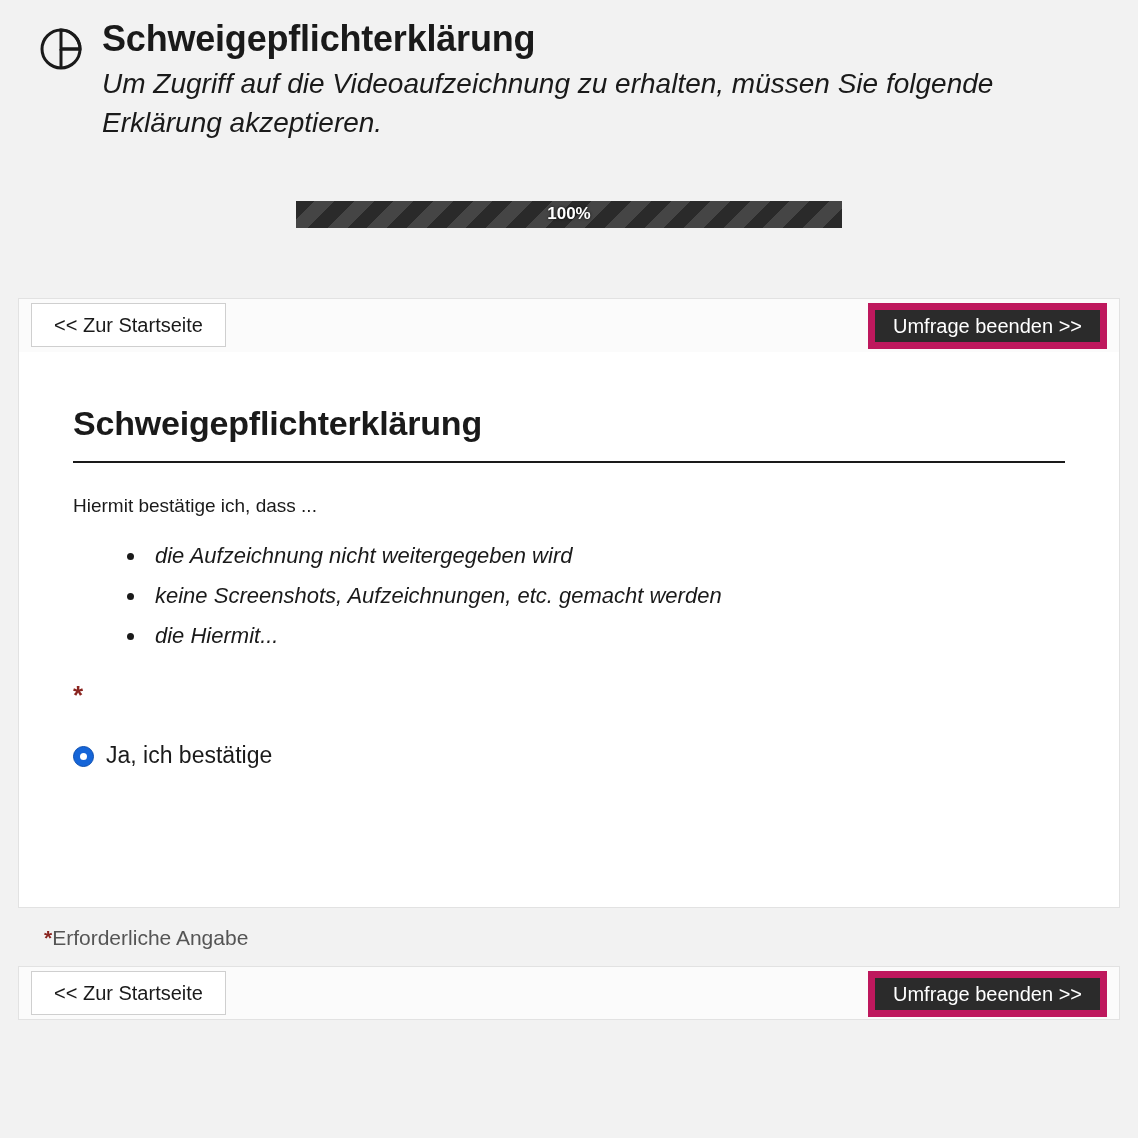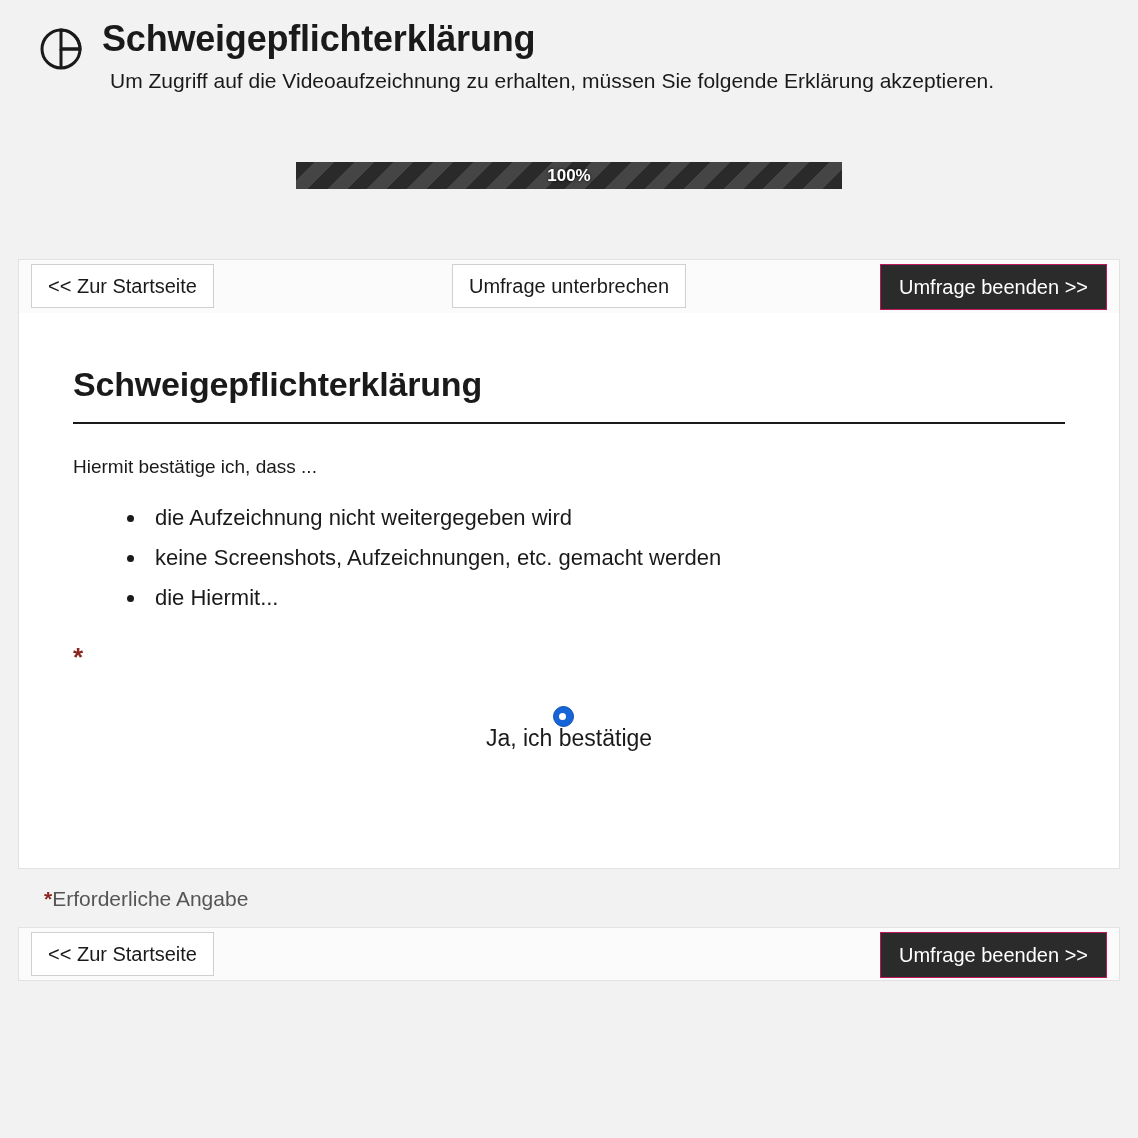--- a/index.html
+++ b/index.html
@@ -49,11 +49,12 @@
     letter-spacing: -0.2px;
   }
   .app-subtitle {
-    font-size: 21px;
+    font-size: 28px;
     line-height: 1.38;
-    margin: 8px;
+    margin: 0;
     color: #1a1a1a;
     max-width: 960px;
+    font-style: italic;
   }
 
   

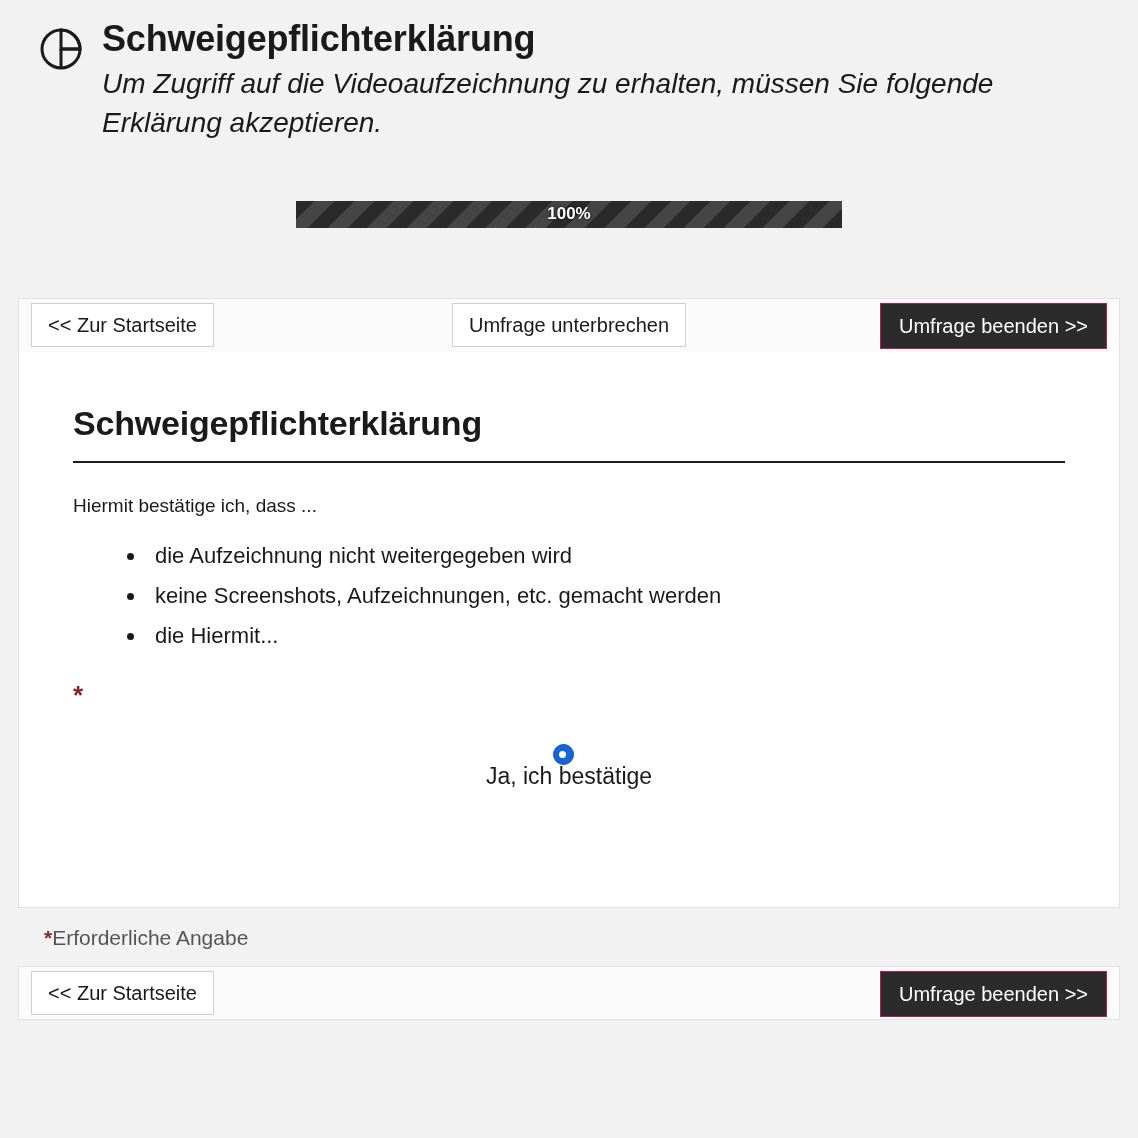--- a/index.html
+++ b/index.html
@@ -107,7 +107,7 @@
     background: #ffffff;
     border: 1px solid #cfcfcf;
     color: #1a1a1a;
-    padding: 0 16px;
+    padding: 0 22px;
     height: 44px;
     cursor: pointer;
     box-sizing: border-box;

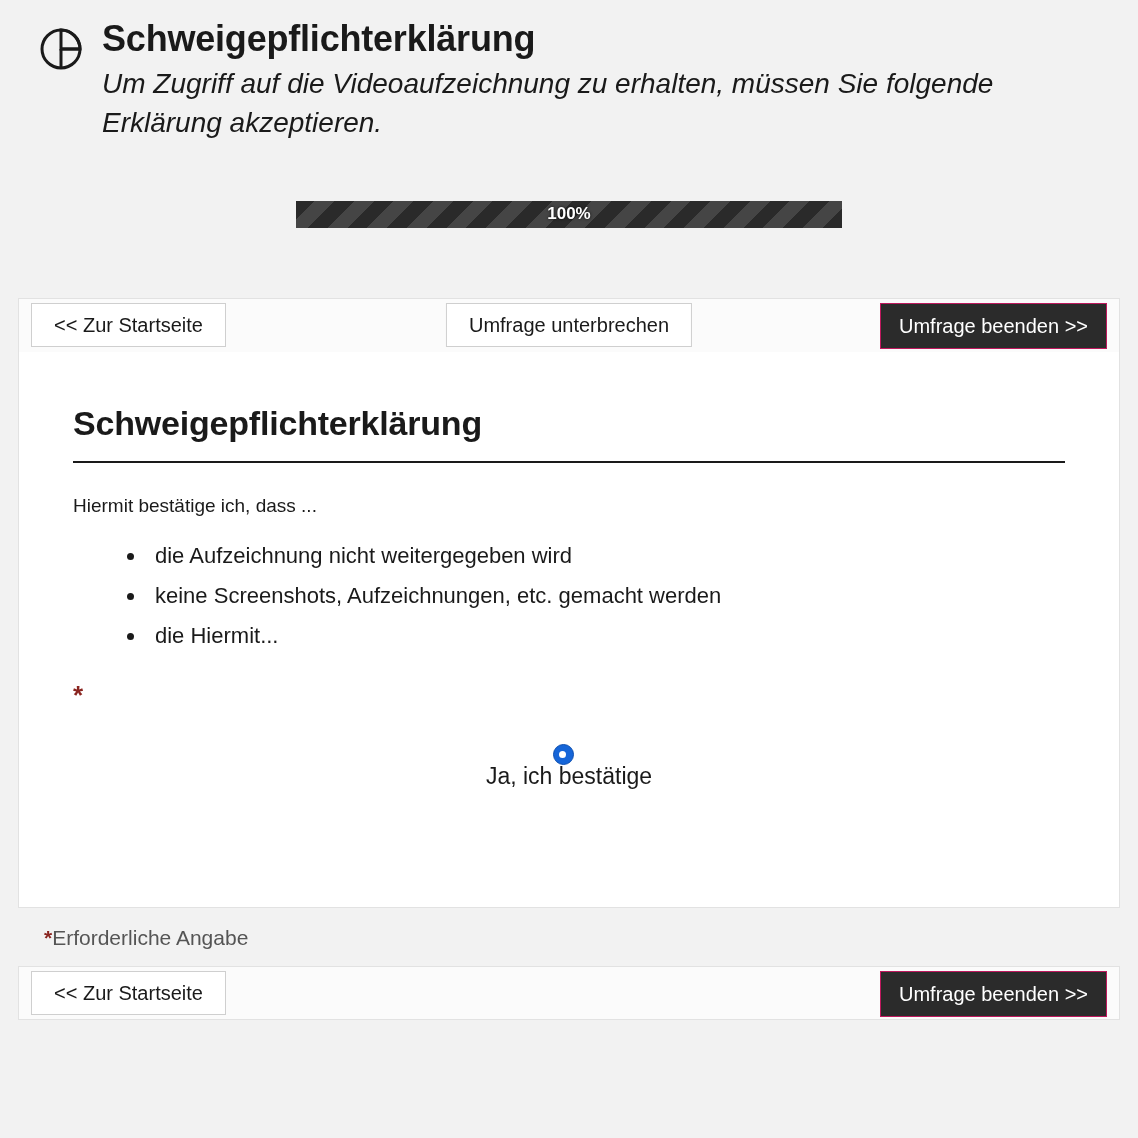--- a/index.html
+++ b/index.html
@@ -242,7 +242,6 @@
 
   <div class="nav-bar top">
     <button class="btn nav-btn nav-home">&lt;&lt; Zur Startseite</button>
-    <button class="btn nav-btn nav-pause">Umfrage unterbrechen</button>
     <button class="btn btn-dark nav-btn nav-finish">Umfrage beenden &gt;&gt;</button>
   </div>
 

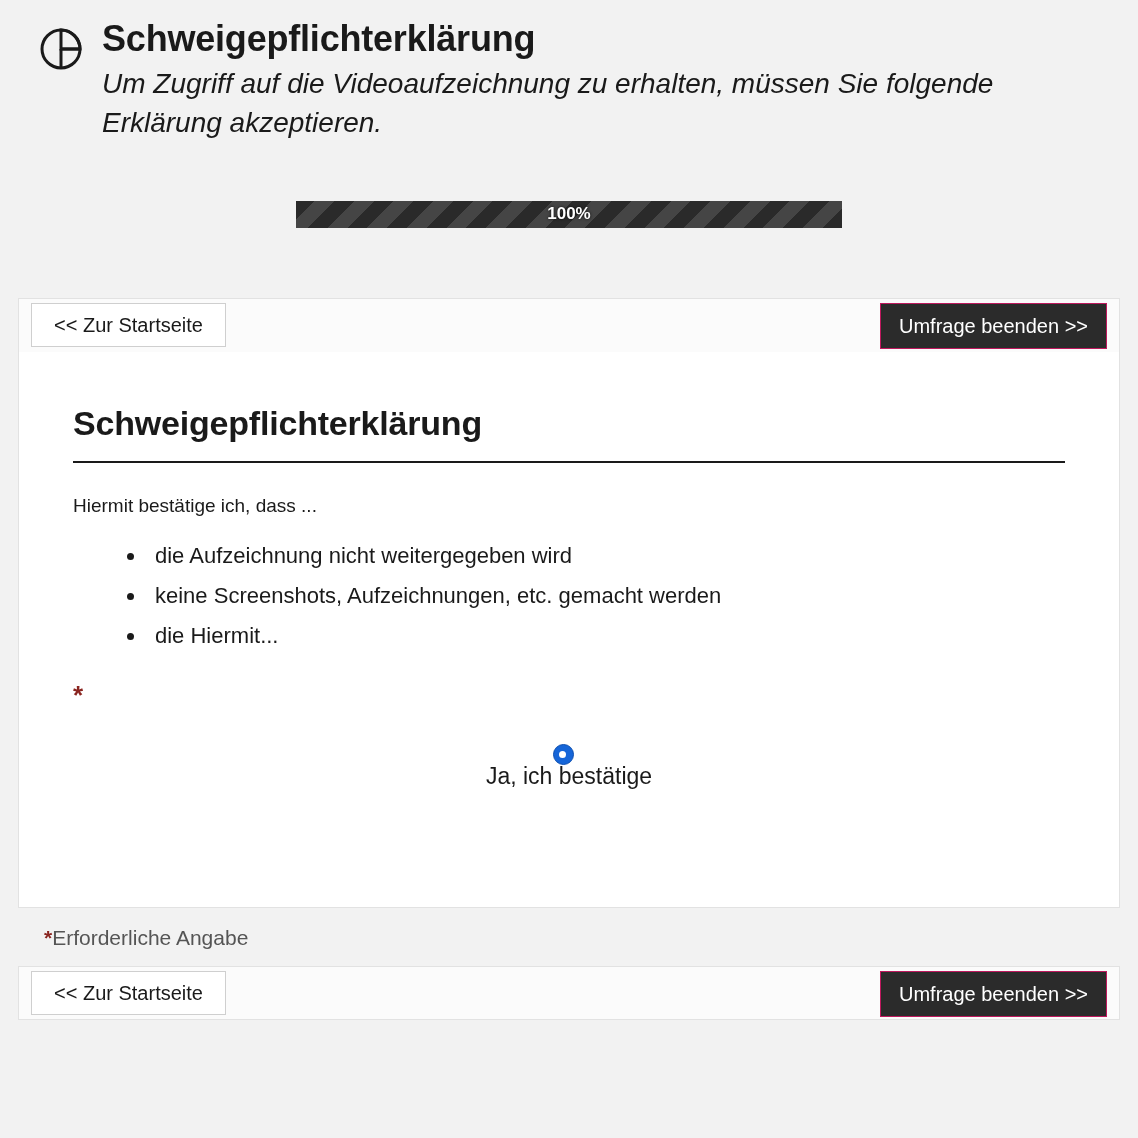--- a/index.html
+++ b/index.html
@@ -115,7 +115,7 @@
   }
   .btn-dark {
     background: #2b2b2b;
-    border: 1px solid #be185d;
+    border: 7px solid #be185d;
     color: #ffffff;
   }
 

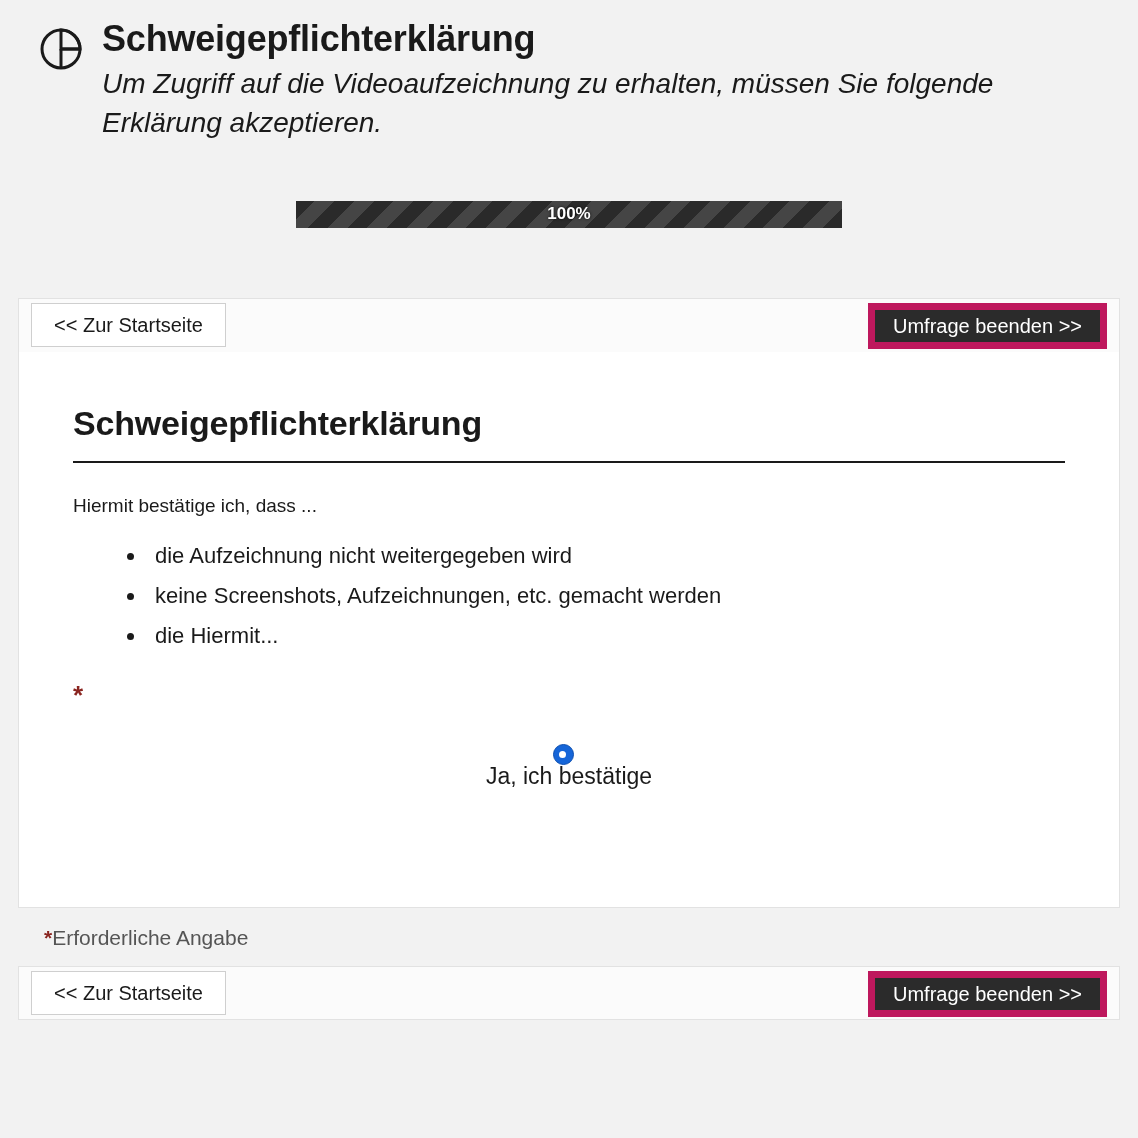--- a/index.html
+++ b/index.html
@@ -156,7 +156,7 @@
     font-size: 22px;
     line-height: 1.82;
   }
-  .bullet-list li { padding-left: 8px; }
+  .bullet-list li { padding-left: 8px; font-style: italic; }
   .required-star {
     color: #8a2520;
     font-size: 26px;

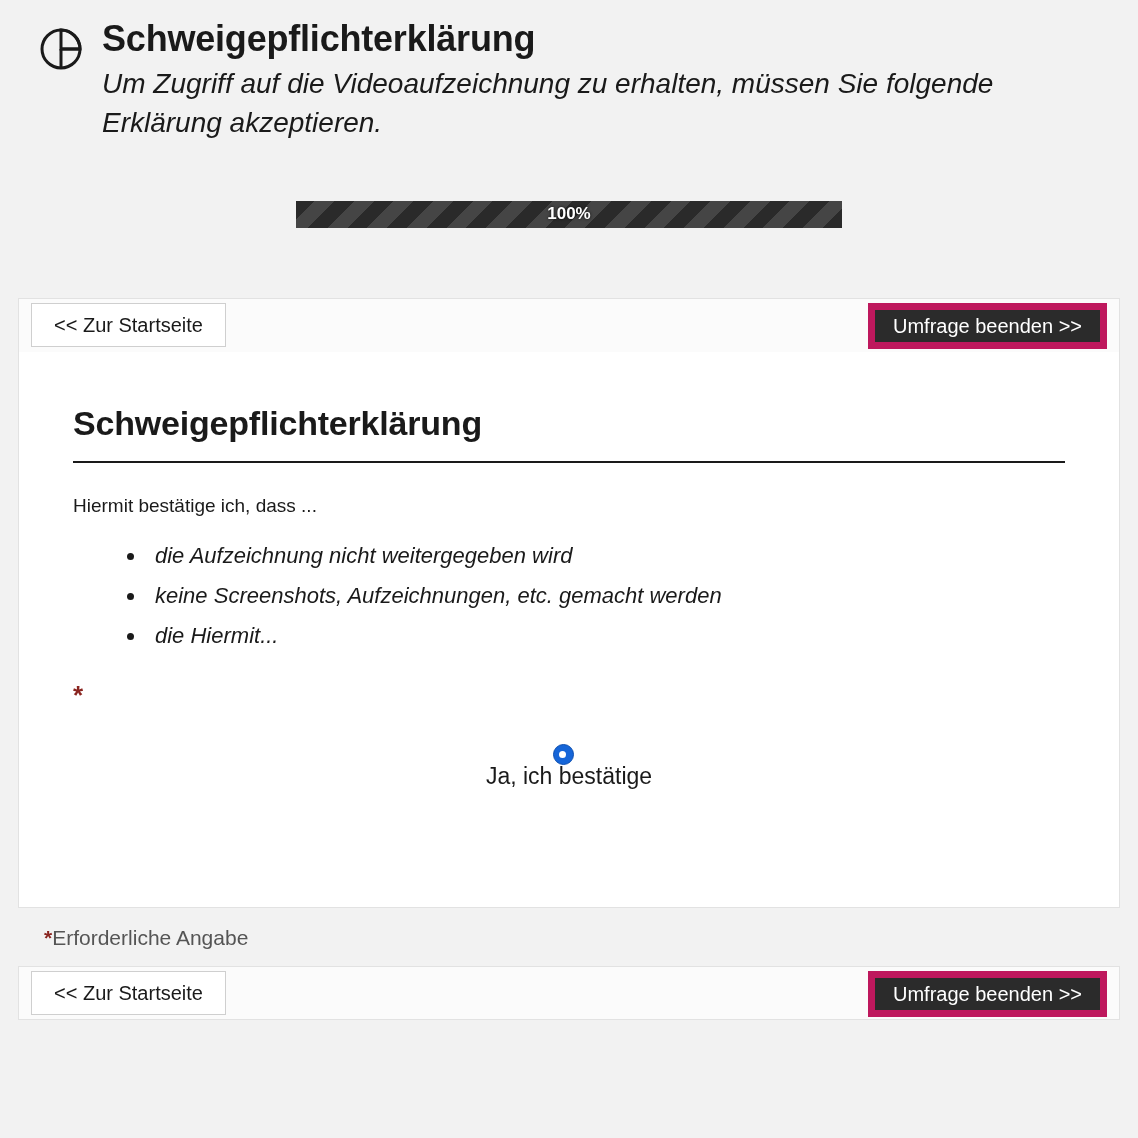--- a/index.html
+++ b/index.html
@@ -167,8 +167,7 @@
   .answer-row {
     margin-top: 36px;
     display: flex;
-    align-items: center;
-    flex-direction: column;
+    align-items: flex-end;
   }
   .radio {
     width: 19px;

